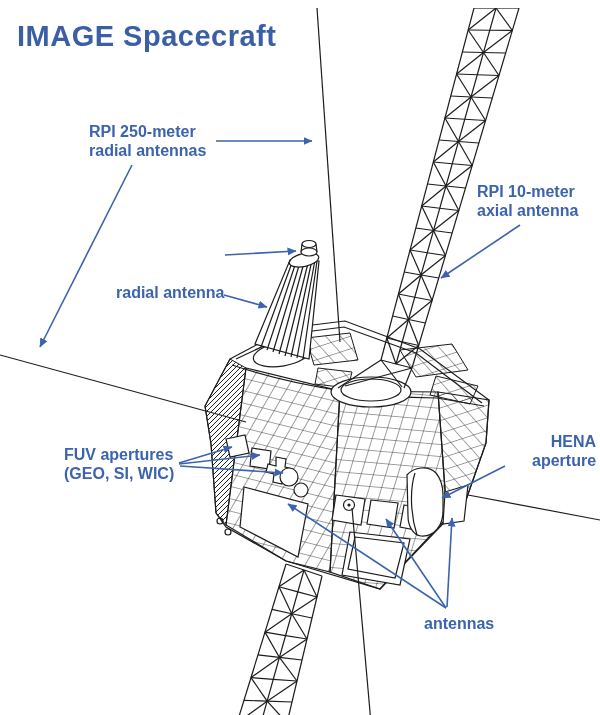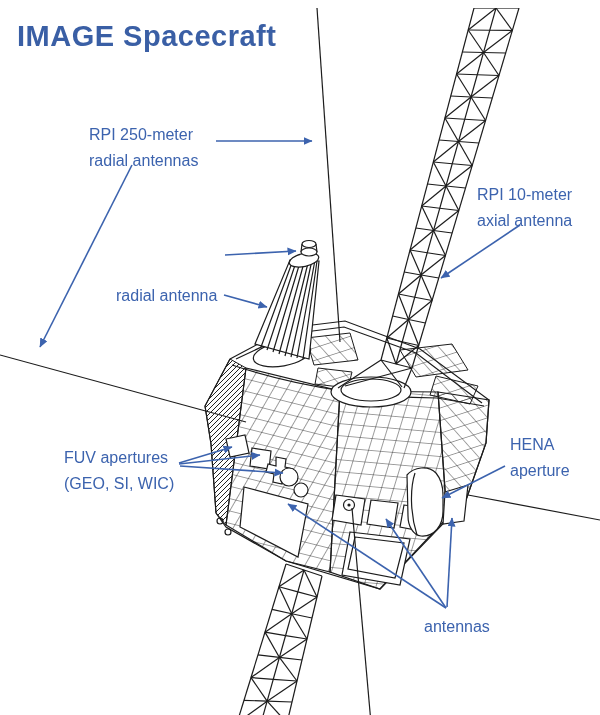--- a/index.html
+++ b/index.html
@@ -9,7 +9,7 @@
   }
   #art{position:absolute;left:0;top:0;}
   .lbl{
-    position:absolute;font-weight:normal;font-size:16px;line-height:26px;
+    position:absolute;font-weight:bold;font-size:16px;line-height:19px;
     color:var(--accent,#3c63ae);white-space:pre-line;
   }
   .title{

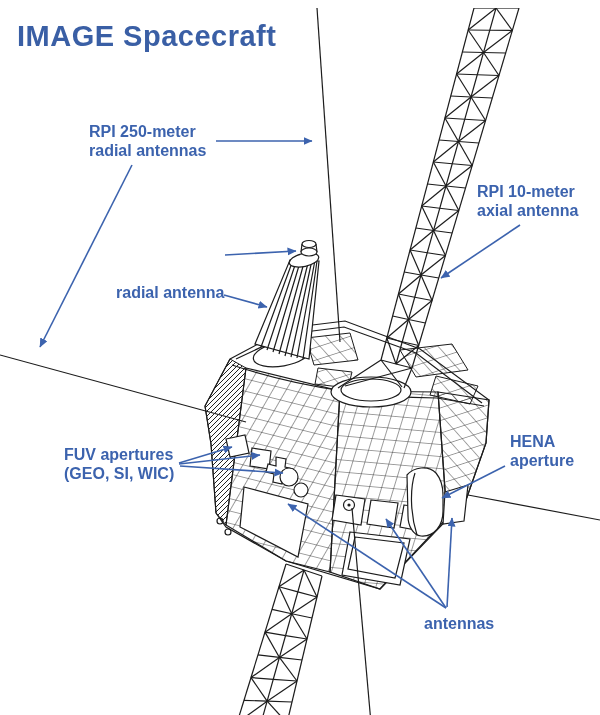--- a/index.html
+++ b/index.html
@@ -21,7 +21,7 @@
   .l-helix{left:116px;top:275px;}
   .l-axial{left:477px;top:174px;}
   .l-fuv{left:64px;top:437px;}
-  .l-hena{left:510px;top:424px;}
+  .l-hena{left:532px;top:424px;text-align:right;}
   .l-radiators{left:424px;top:606px;}
   svg line, svg path, svg ellipse, svg circle, svg polygon{vector-effect:non-scaling-stroke;}
   .ink{stroke:var(--line,#1c1c1c);fill:none;stroke-width:1.2;}

